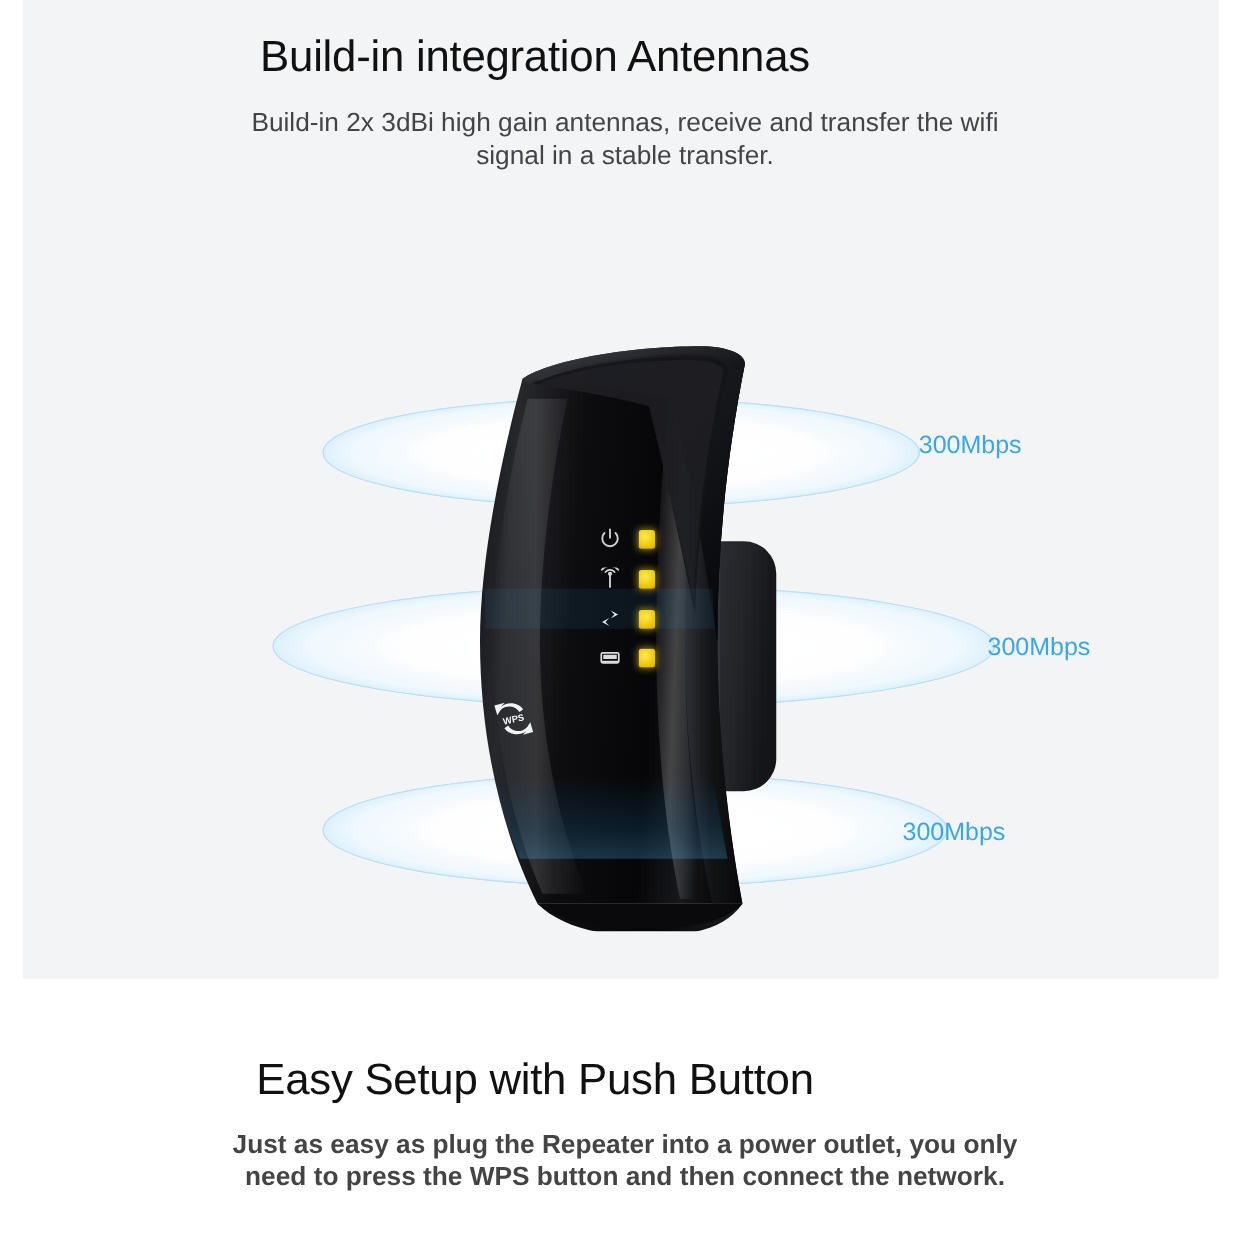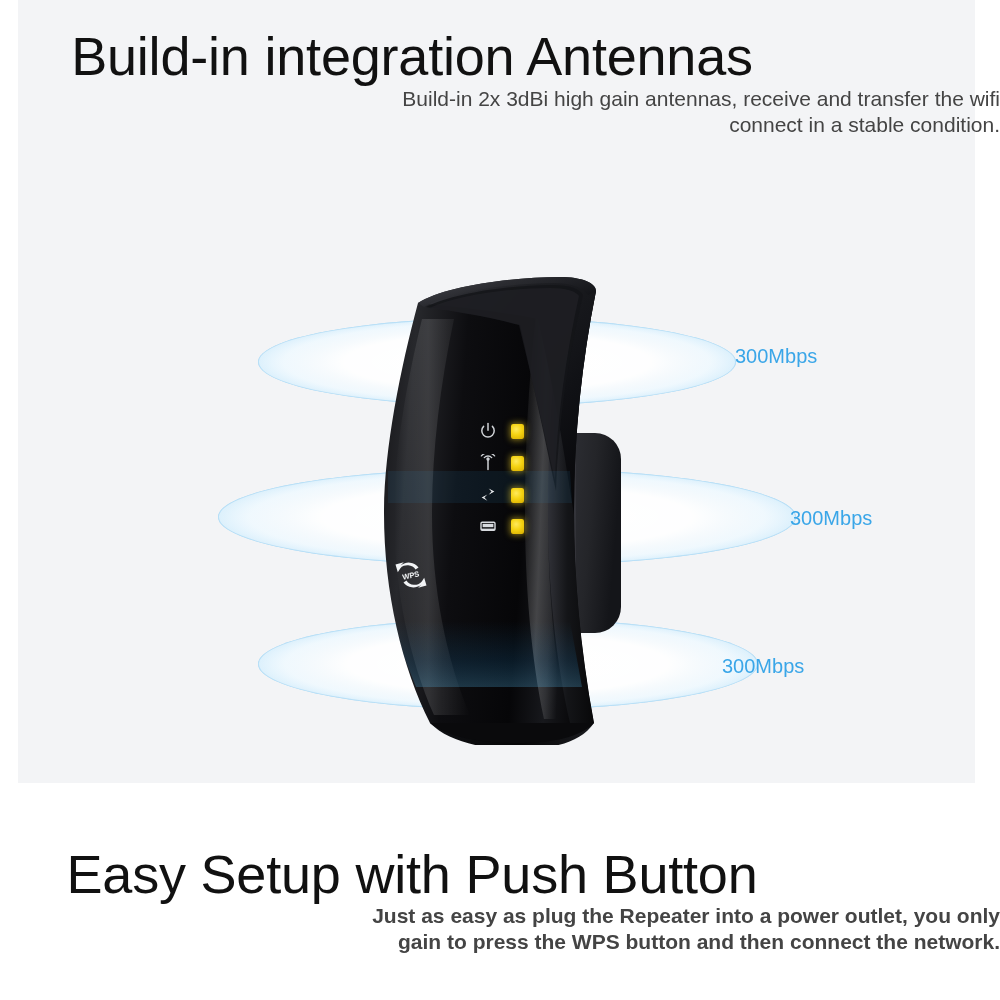--- a/index.html
+++ b/index.html
@@ -36,11 +36,11 @@
   
   .headline {
     position: absolute;
-    left: 0;
+    left: 16px;
     width: 824px;
     text-align: center;
     color: #111111;
-    font-size: 54px;
+    font-size: 35px;
     font-weight: 400;
     letter-spacing: -0.2px;
     line-height: 1.05;

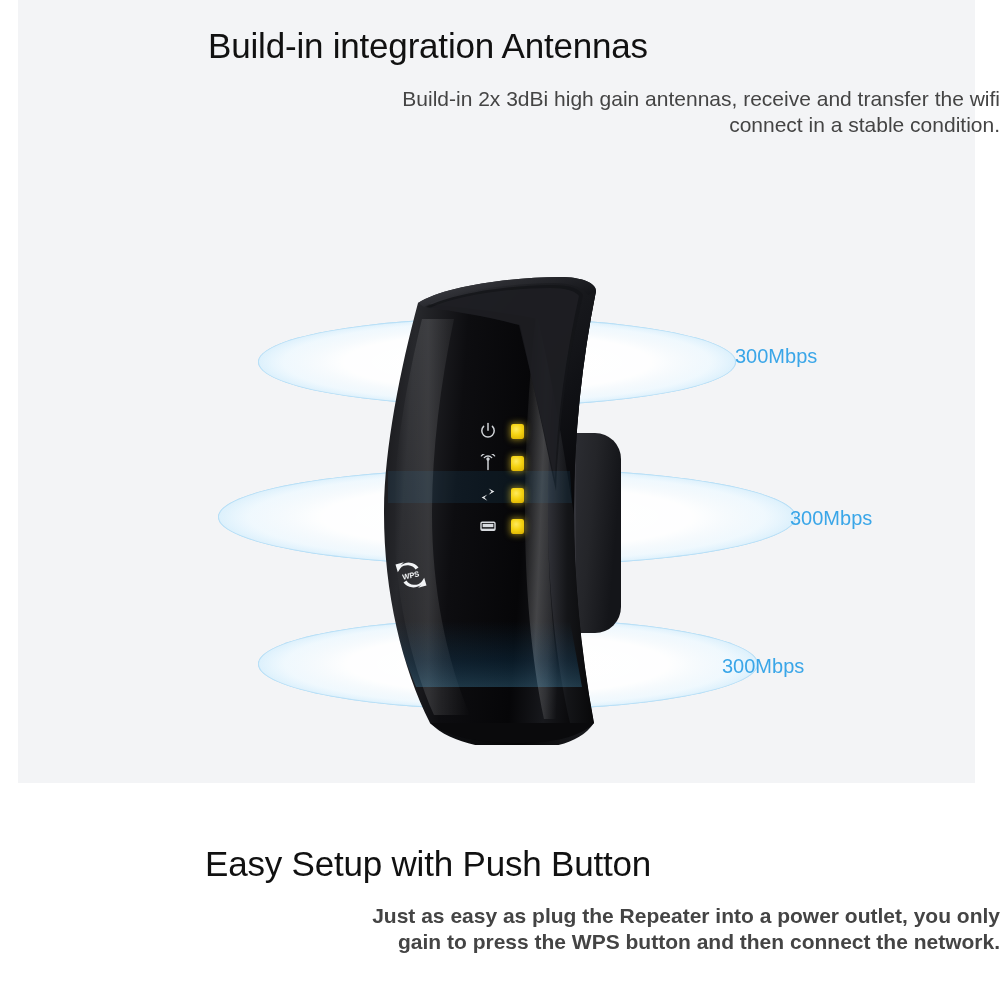--- a/index.html
+++ b/index.html
@@ -50,7 +50,7 @@
     position: absolute;
     left: 0;
     width: 1000px;
-    text-align: right;
+    text-align: center;
     color: #444444;
     font-size: 21px;
     font-weight: 400;

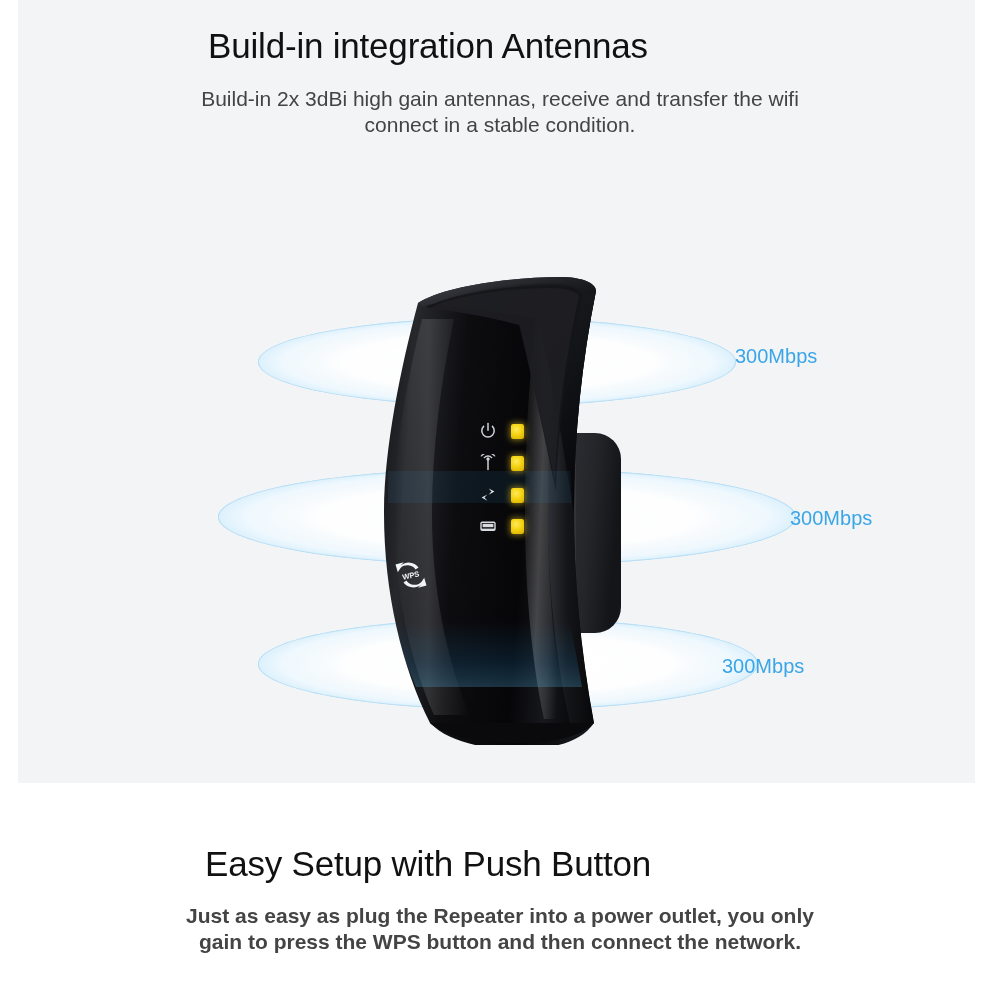--- a/index.html
+++ b/index.html
@@ -175,7 +175,7 @@
 
   <div class="subline" id="top-subline">
     <span class="line">Build-in 2x 3dBi high gain antennas, receive and transfer the wifi</span>
-    <span class="line">connect in a stable condition.</span>
+    <span class="line">signal in a stable transfer.</span>
   </div>
 
   <div class="wave" id="wave-top">

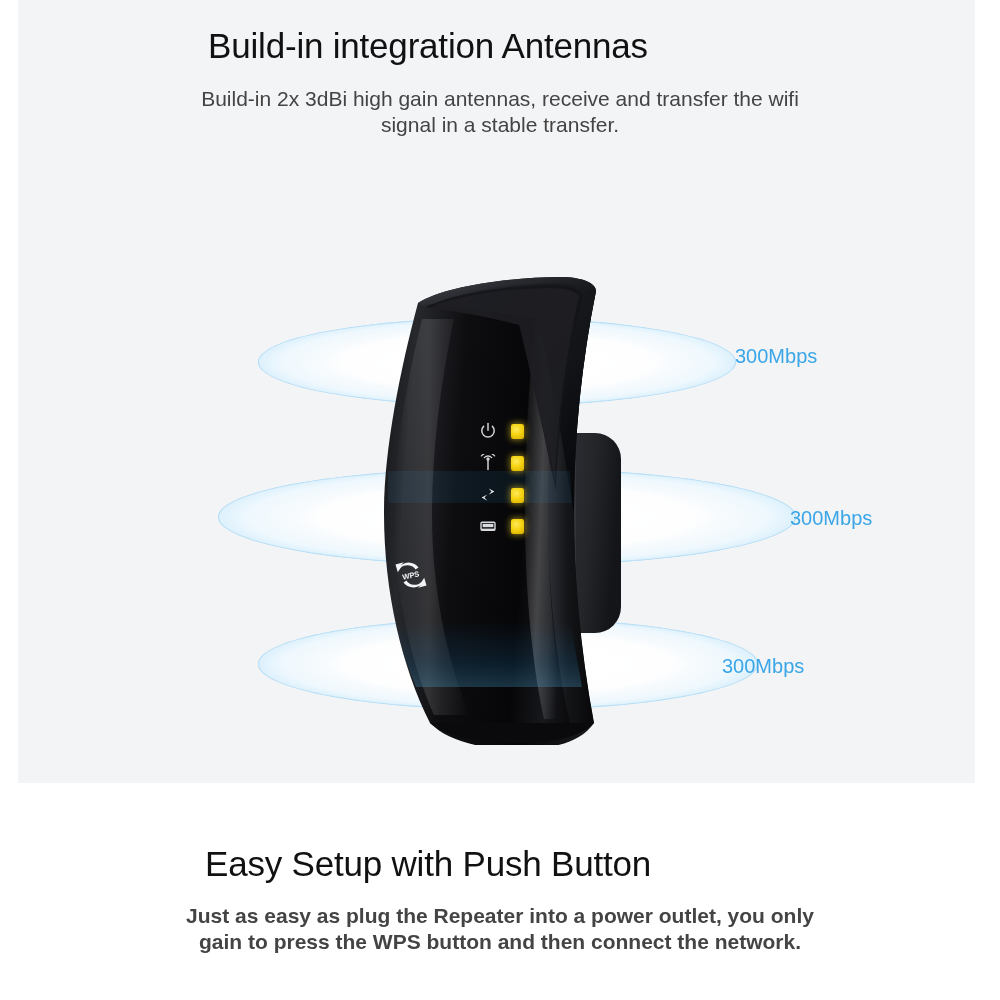--- a/index.html
+++ b/index.html
@@ -392,7 +392,7 @@
 
   <div class="subline" id="bottom-subline">
     <span class="line">Just as easy as plug the Repeater into a power outlet, you only</span>
-    <span class="line">gain to press the WPS button and then connect the network.</span>
+    <span class="line">need to press the WPS button and then connect the network.</span>
   </div>
 
 </div>

